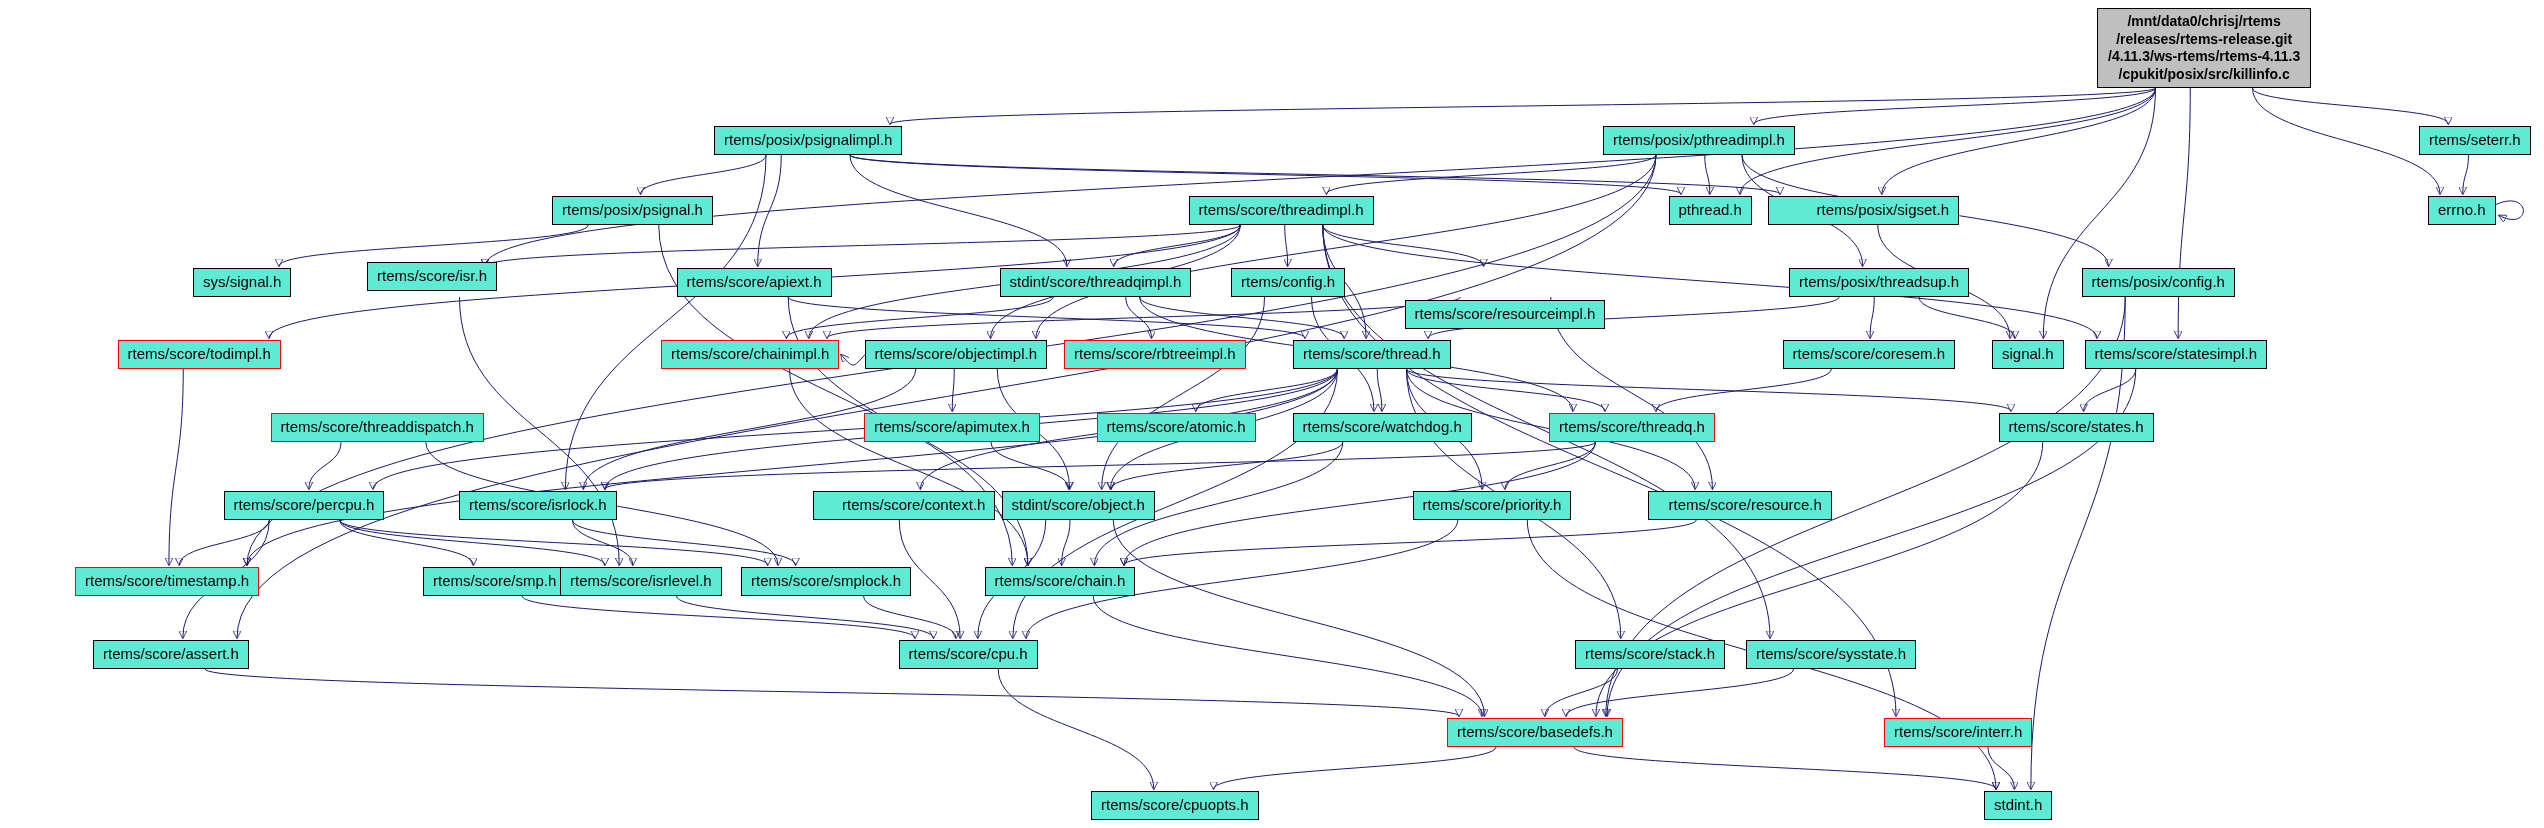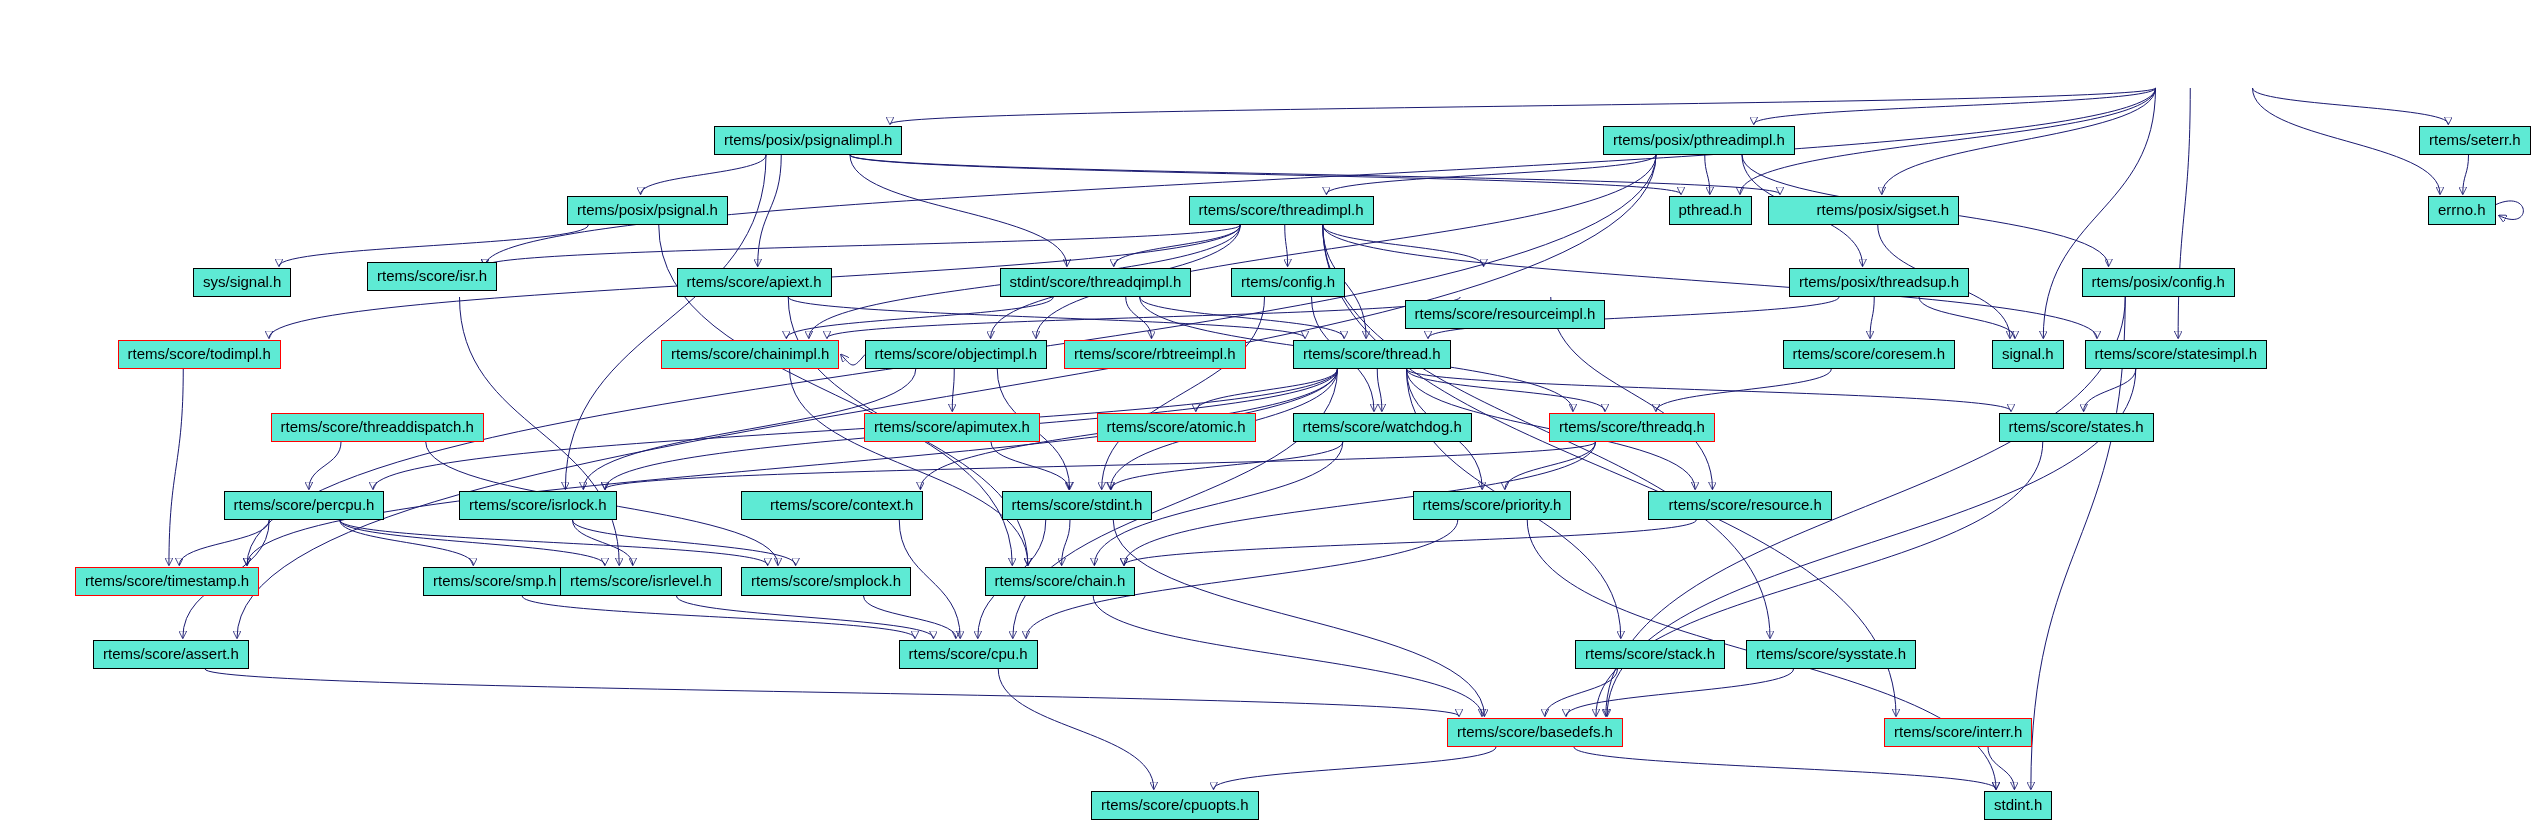--- a/index.html
+++ b/index.html
@@ -154,6 +154,12 @@
       <path d="M 1988 747 C 1988 768, 2014.4 768, 2014.4 789" stroke="#191970" marker-end="url(#arrowhead)"></path>
     </svg>
 
+<div class="node root" style="left: 2097px; top: 8px;">
+      <div>/mnt/data0/chrisj/rtems</div>
+      <div>/releases/rtems-release.git</div>
+      <div>/4.11.3/ws-rtems/rtems-4.11.3</div>
+      <div>/cpukit/posix/src/killinfo.c</div>
+    </div>
     <div class="node normal" style="left: 714px; top: 126px;">rtems/posix/psignalimpl.h</div>
     <div class="node normal" style="left: 1603px; top: 126px;">rtems/posix/pthreadimpl.h</div>
     <div class="node normal" style="left: 2419px; top: 126px;">rtems/seterr.h</div>

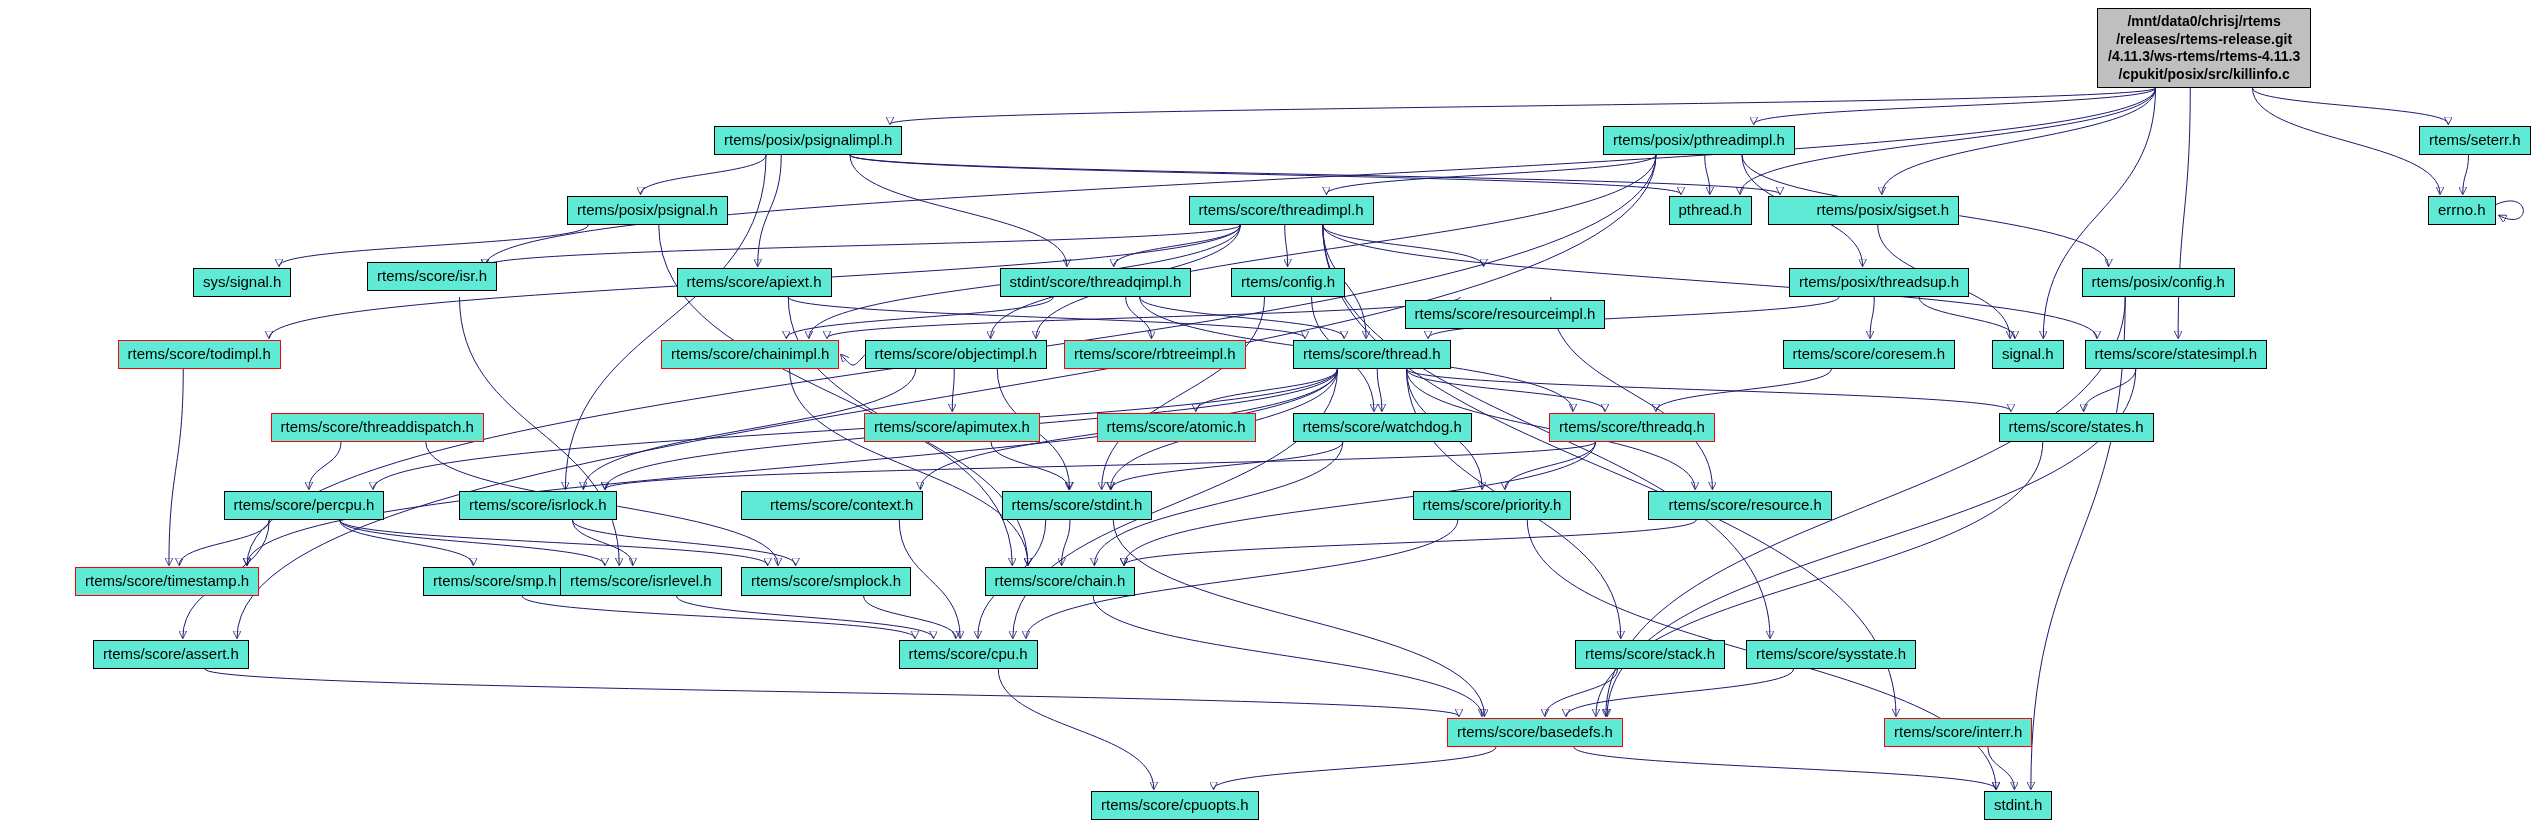--- a/index.html
+++ b/index.html
@@ -163,7 +163,7 @@
     <div class="node normal" style="left: 714px; top: 126px;">rtems/posix/psignalimpl.h</div>
     <div class="node normal" style="left: 1603px; top: 126px;">rtems/posix/pthreadimpl.h</div>
     <div class="node normal" style="left: 2419px; top: 126px;">rtems/seterr.h</div>
-    <div class="node normal" style="left: 567px; top: 196px;">rtems/posix/psignal.h</div>
+    <div class="node normal" style="left: 552px; top: 196px;">rtems/posix/psignal.h</div>
     <div class="node normal" style="left: 1188.5px; top: 196px;">rtems/score/threadimpl.h</div>
     <div class="node normal" style="left: 1668.5px; top: 196px;">pthread.h</div>
     <div class="node normal" style="left: 1767.5px; top: 196px; padding-left: 48px;">rtems/posix/sigset.h</div>

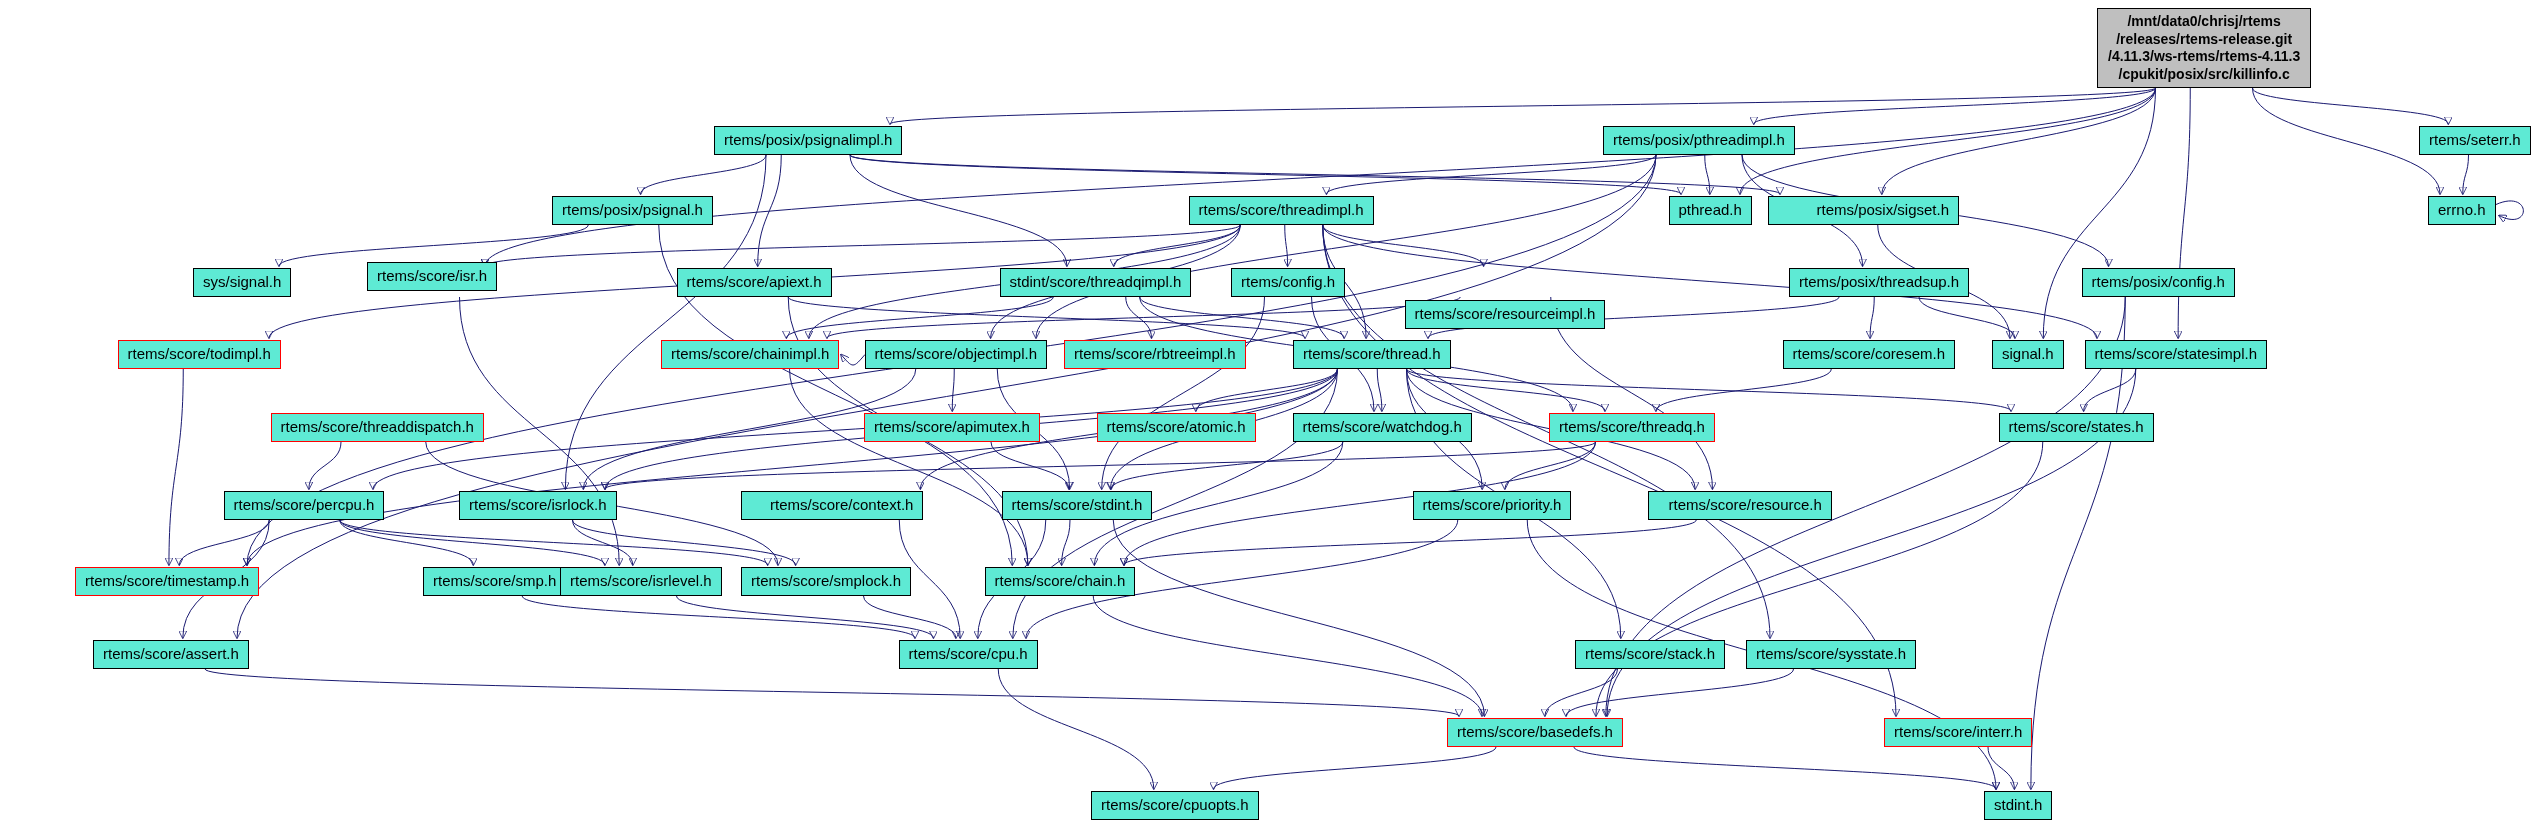--- a/index.html
+++ b/index.html
@@ -192,7 +192,7 @@
     <div class="node normal" style="left: 1998.5px; top: 413px;">rtems/score/states.h</div>
     <div class="node normal" style="left: 223.5px; top: 491px;">rtems/score/percpu.h</div>
     <div class="node normal" style="left: 459px; top: 491px;">rtems/score/isrlock.h</div>
-    <div class="node normal" style="left: 741px; top: 491px; padding-left: 28px;">rtems/score/context.h</div>
+    <div class="node normal" style="left: 813px; top: 491px; padding-left: 28px;">rtems/score/context.h</div>
     <div class="node normal" style="left: 1001.5px; top: 491px;">rtems/score/stdint.h</div>
     <div class="node normal" style="left: 1412.5px; top: 491px;">rtems/score/priority.h</div>
     <div class="node normal" style="left: 1647.5px; top: 491px; padding-left: 20px;">rtems/score/resource.h</div>

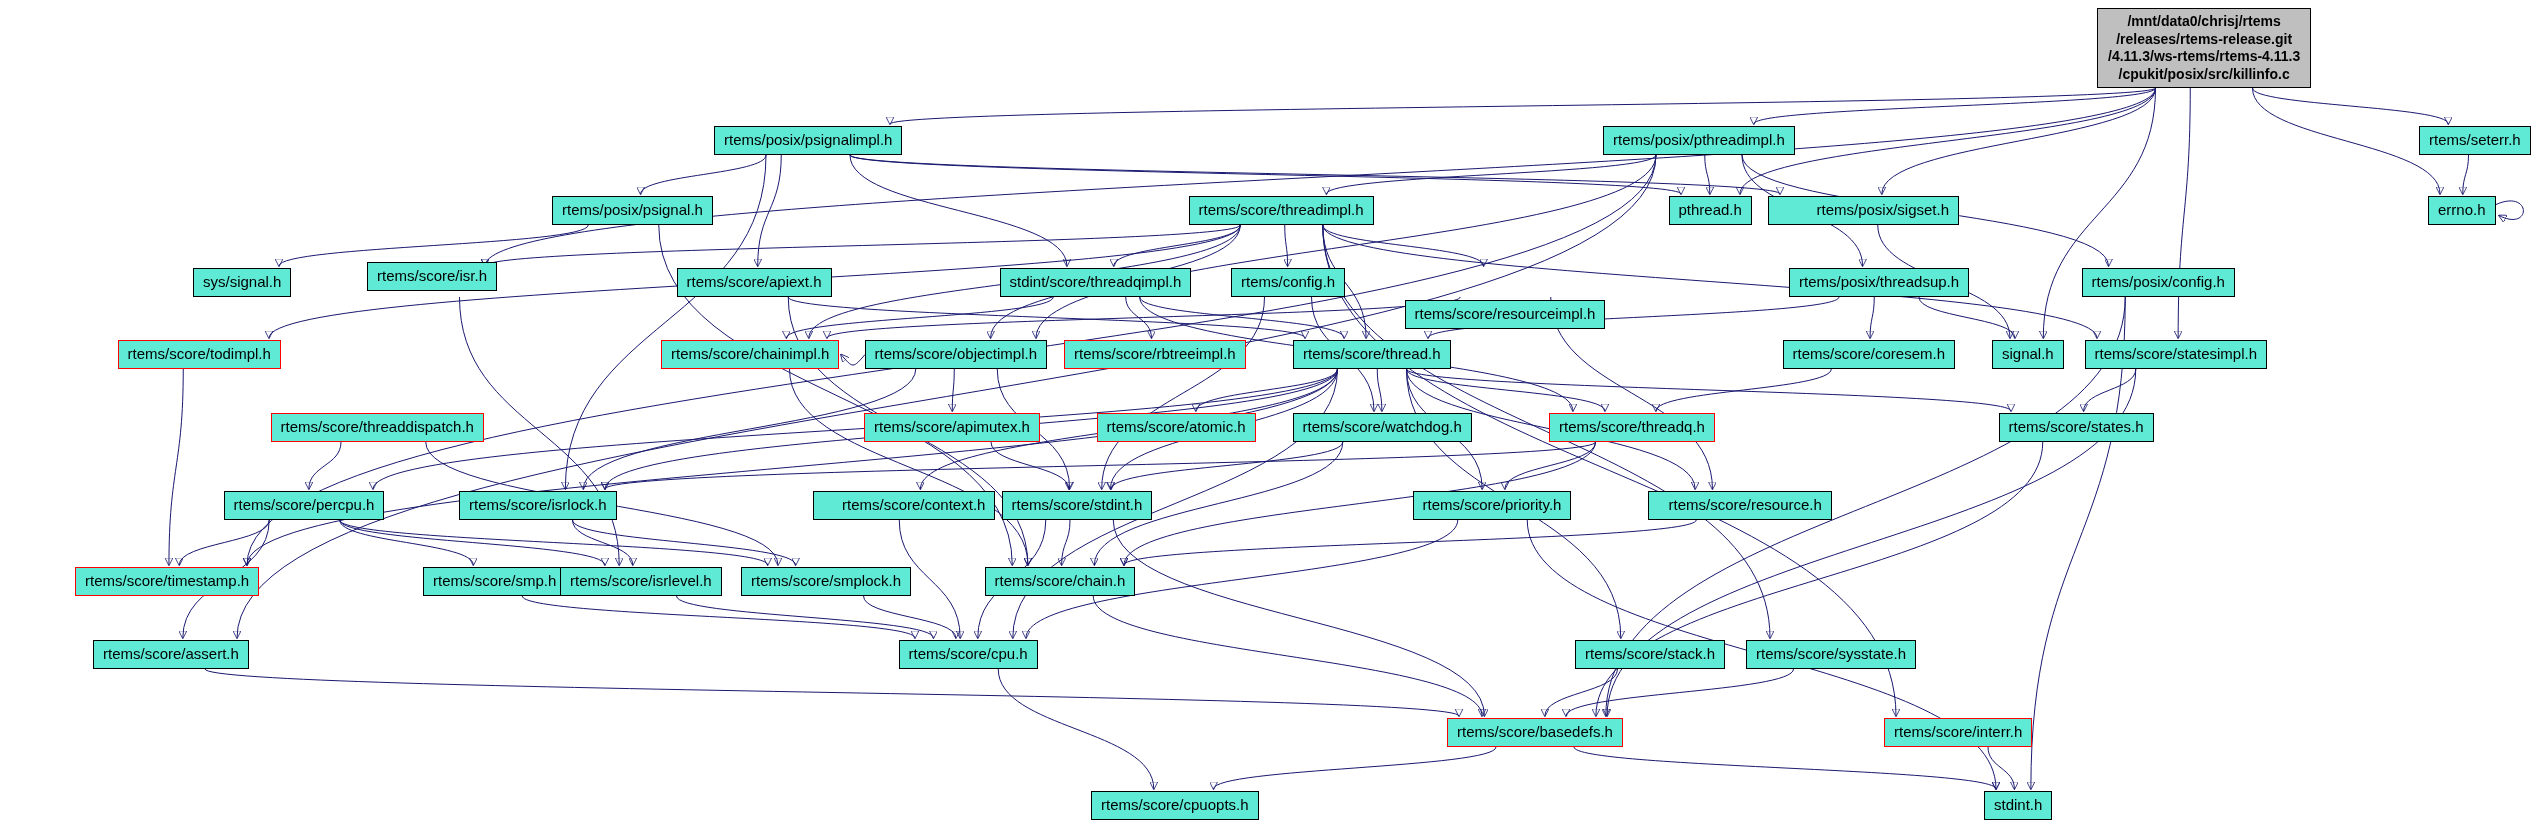--- a/index.html
+++ b/index.html
@@ -193,7 +193,7 @@
     <div class="node normal" style="left: 223.5px; top: 491px;">rtems/score/percpu.h</div>
     <div class="node normal" style="left: 459px; top: 491px;">rtems/score/isrlock.h</div>
     <div class="node normal" style="left: 813px; top: 491px; padding-left: 28px;">rtems/score/context.h</div>
-    <div class="node normal" style="left: 1001.5px; top: 491px;">rtems/score/stdint.h</div>
+    <div class="node normal" style="left: 1001.5px; top: 491px;">stdint/score/object.h</div>
     <div class="node normal" style="left: 1412.5px; top: 491px;">rtems/score/priority.h</div>
     <div class="node normal" style="left: 1647.5px; top: 491px; padding-left: 20px;">rtems/score/resource.h</div>
     <div class="node truncated" style="left: 75px; top: 567px;">rtems/score/timestamp.h</div>

